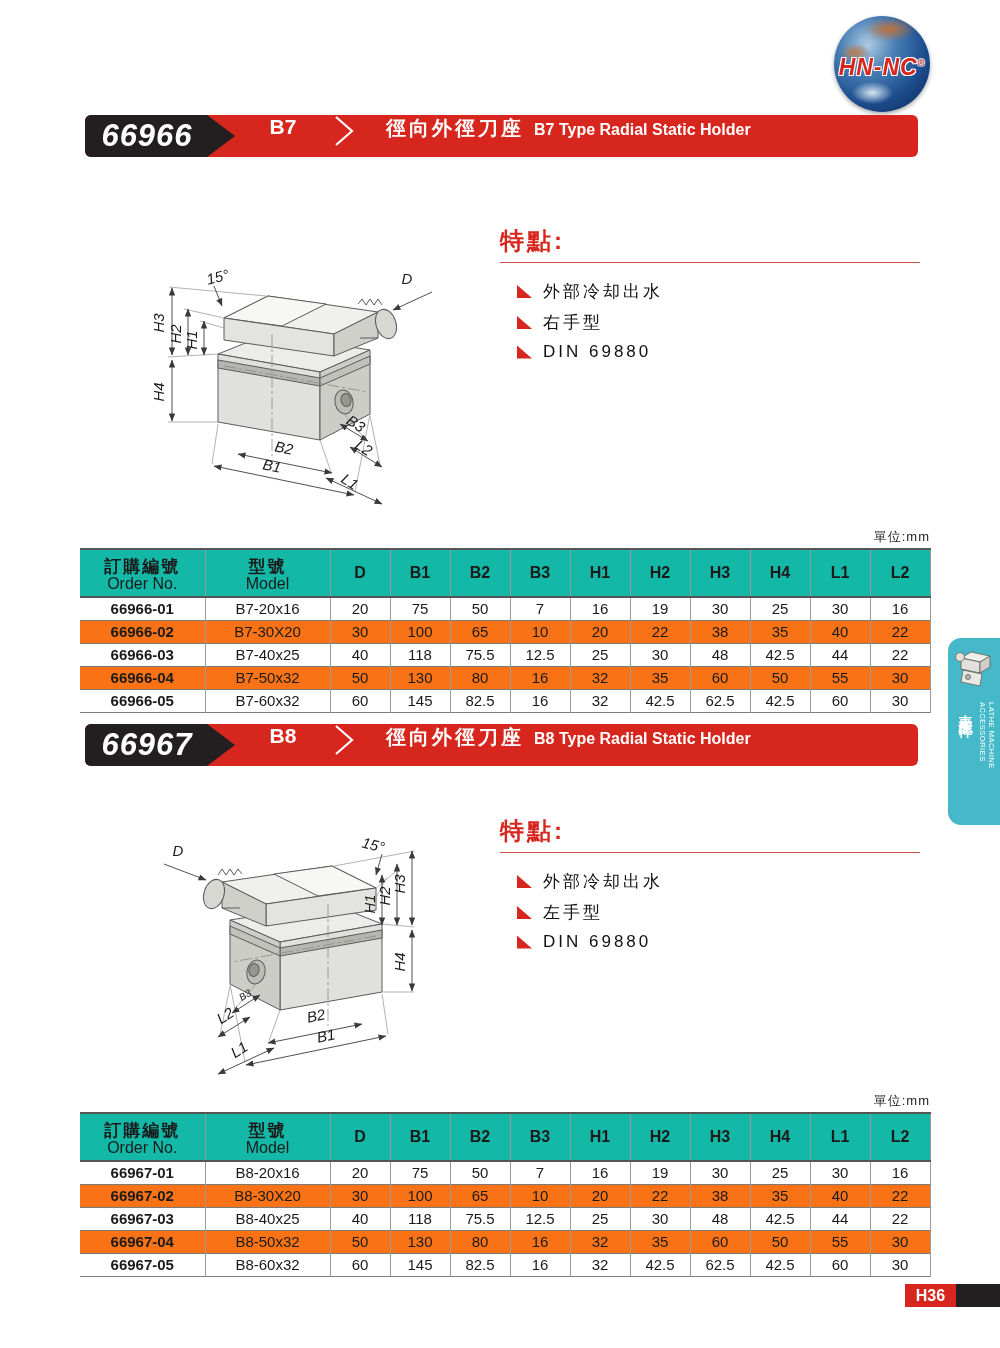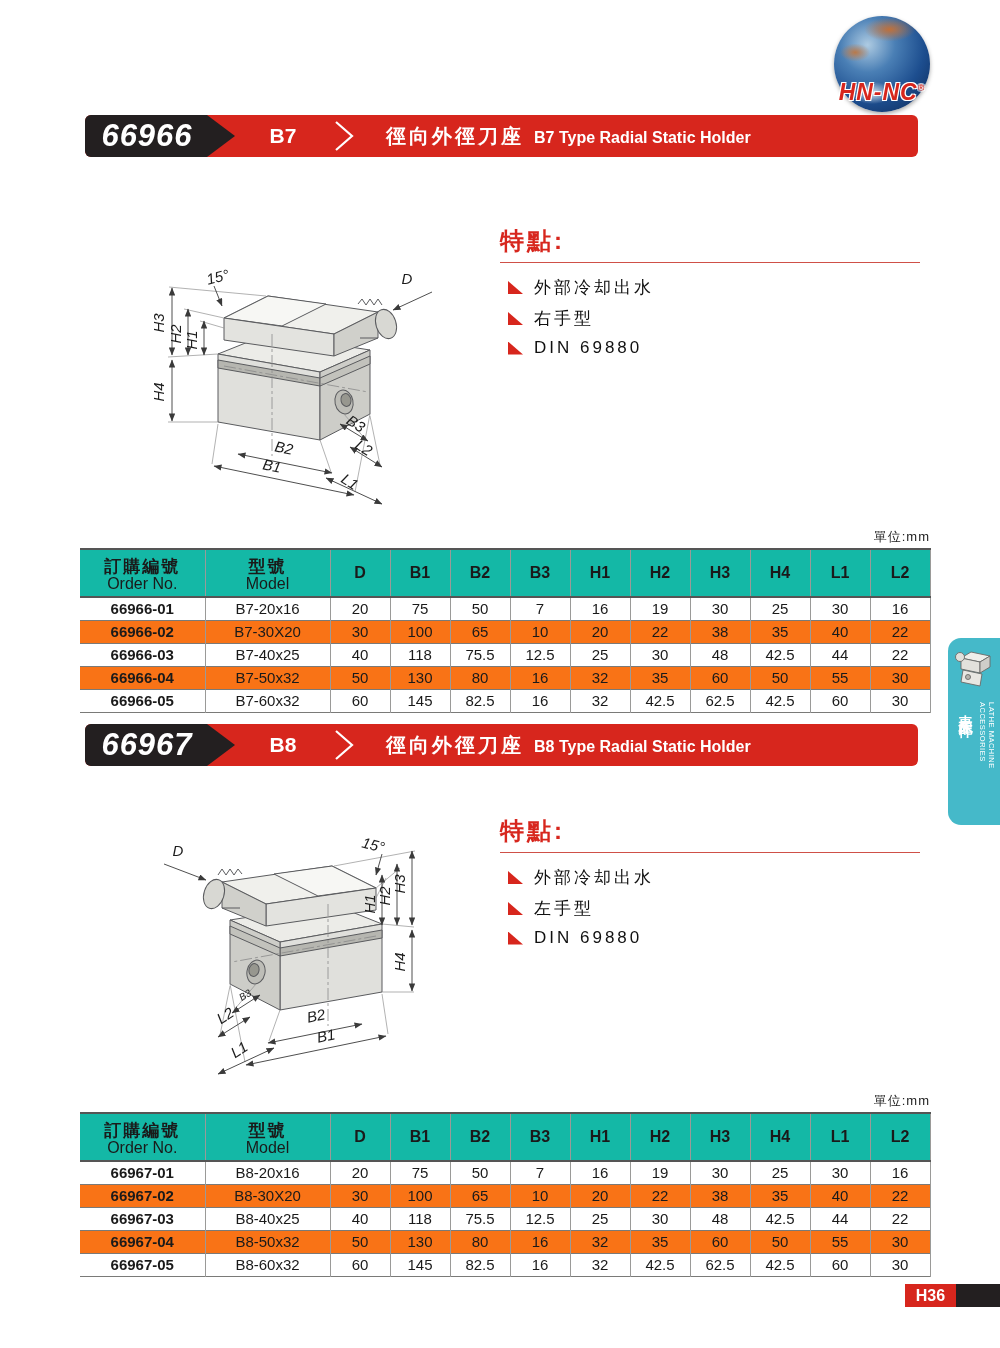--- a/index.html
+++ b/index.html
@@ -17,7 +17,7 @@
          box-shadow:0 2px 4px rgba(0,0,0,.35);}
   .logo-text{position:absolute;left:0;top:40px;width:100%;text-align:center;
              color:#d7261d;font-weight:bold;font-style:italic;font-size:23px;letter-spacing:1px;
-             text-shadow:-1px -1px 0 #fff,1px -1px 0 #fff,-1px 1px 0 #fff,1px 1px 0 #fff;margin-top:25px;}
+             text-shadow:-1px -1px 0 #fff,1px -1px 0 #fff,-1px 1px 0 #fff,1px 1px 0 #fff;}
   .logo-reg{font-size:9px;font-style:normal;vertical-align:super;}
 
   

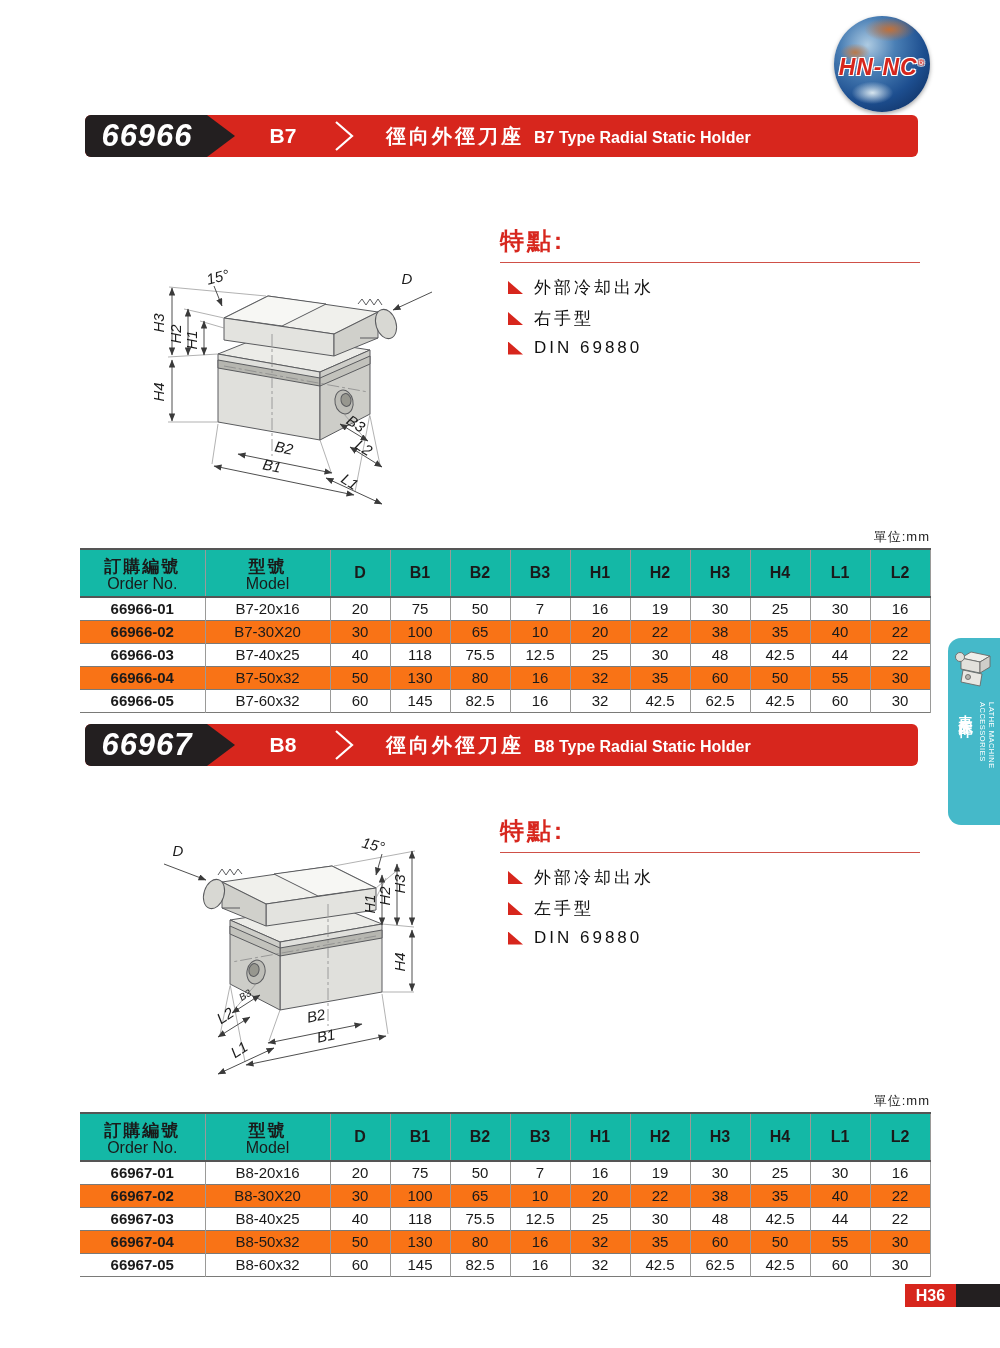--- a/index.html
+++ b/index.html
@@ -22,7 +22,7 @@
 
   
   .banner{position:absolute;left:85px;width:833px;height:42px;background:#d7261d;border-radius:6px;
-          display:flex;align-items:center;}
+          display:flex;}
   .order-chip{flex:0 0 150px;height:42px;background:#231f20;color:#fff;
               clip-path:polygon(0 0,122px 0,150px 21px,122px 42px,0 42px);
               display:flex;align-items:center;justify-content:center;padding-right:26px;box-sizing:border-box;

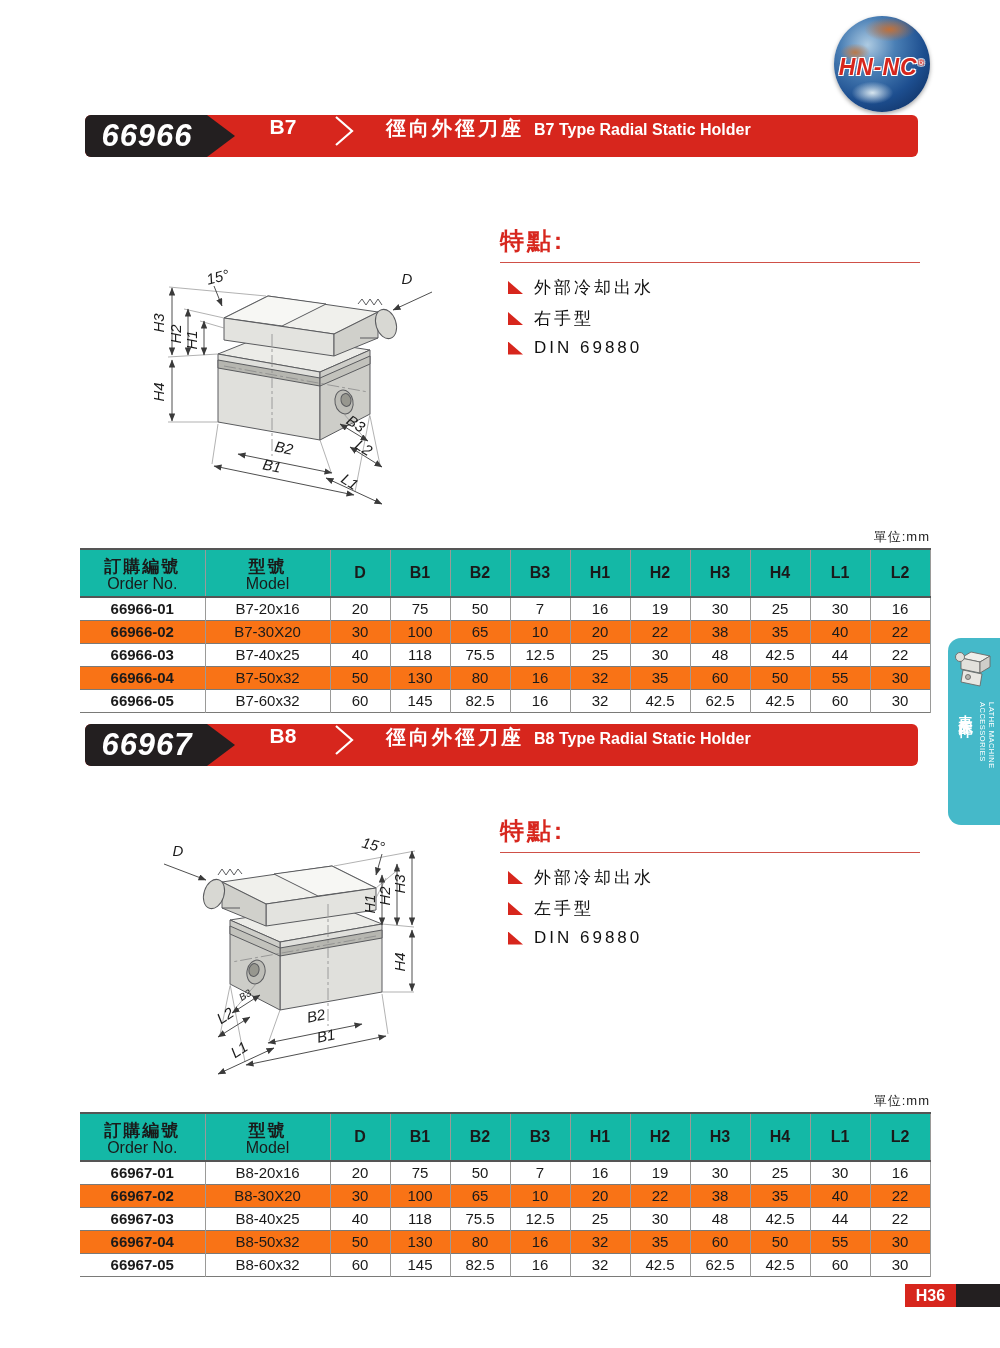--- a/index.html
+++ b/index.html
@@ -37,7 +37,7 @@
   .features{position:absolute;left:500px;width:420px;}
   .features-title{color:#d7261d;font-size:24px;font-weight:bold;letter-spacing:3px;margin:0;}
   .features-rule{border-bottom:1px solid #cf5048;margin-top:5px;margin-bottom:13px;}
-  .features ul{list-style:none;margin:8px;padding:0;}
+  .features ul{list-style:none;margin:17px;padding:0;}
   .features li{display:flex;align-items:center;font-size:17px;letter-spacing:3px;margin-bottom:8px;color:#111;}
   .tri{flex:0 0 15px;width:15px;height:13px;background:#d7261d;margin-right:11px;
        clip-path:polygon(0 0,0 100%,100% 100%);}

